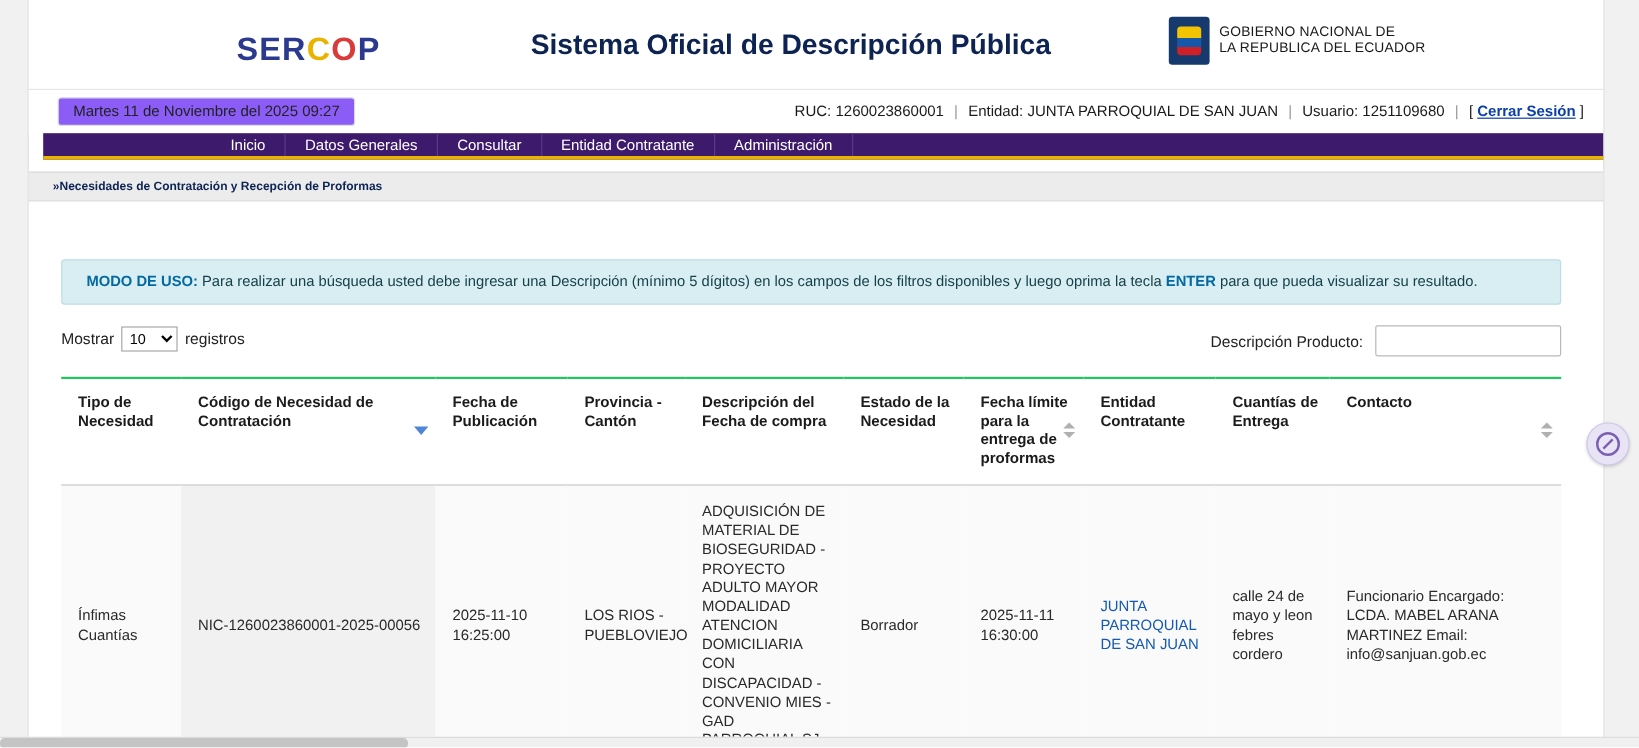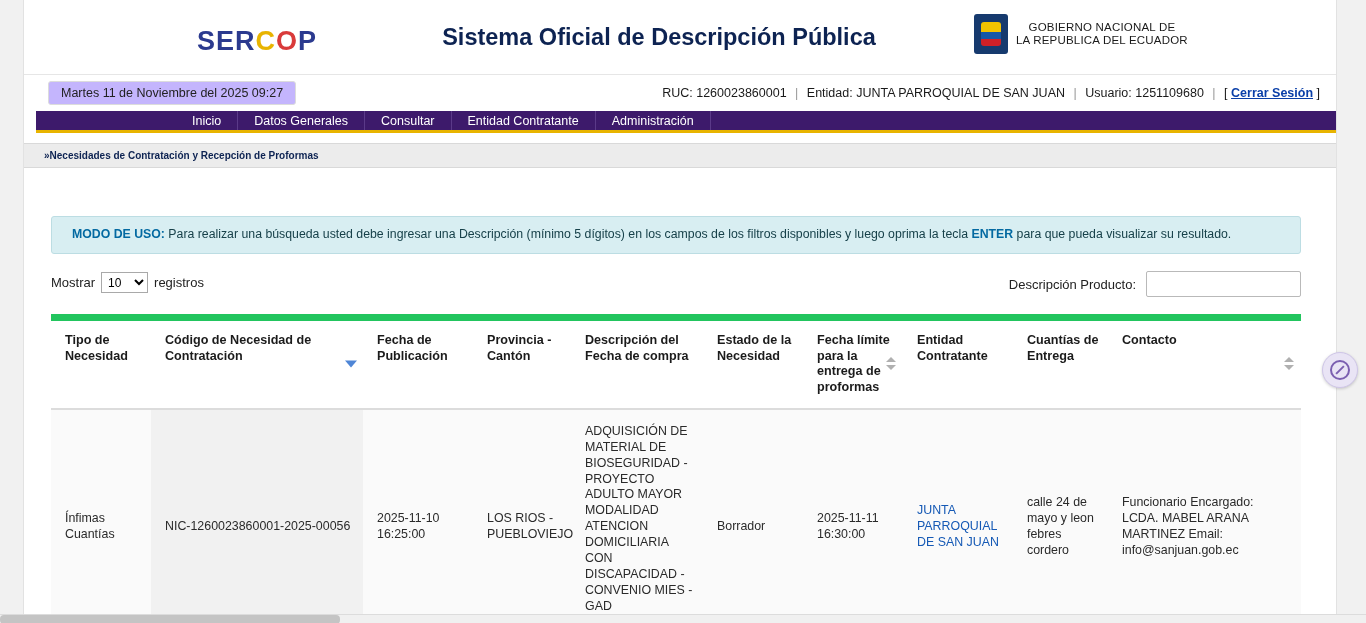--- a/index.html
+++ b/index.html
@@ -63,7 +63,7 @@
   .gov-text {
     line-height: 1.15; color: #1a1a1a;
   }
-  .gov-text .l1 { font-size: 11.5px; letter-spacing: .2px; text-align: center; }
+  .gov-text .l1 { font-size: 11.5px; letter-spacing: .2px; }
   .gov-text .l2 { font-size: 11.5px; letter-spacing: .2px; }
 
   

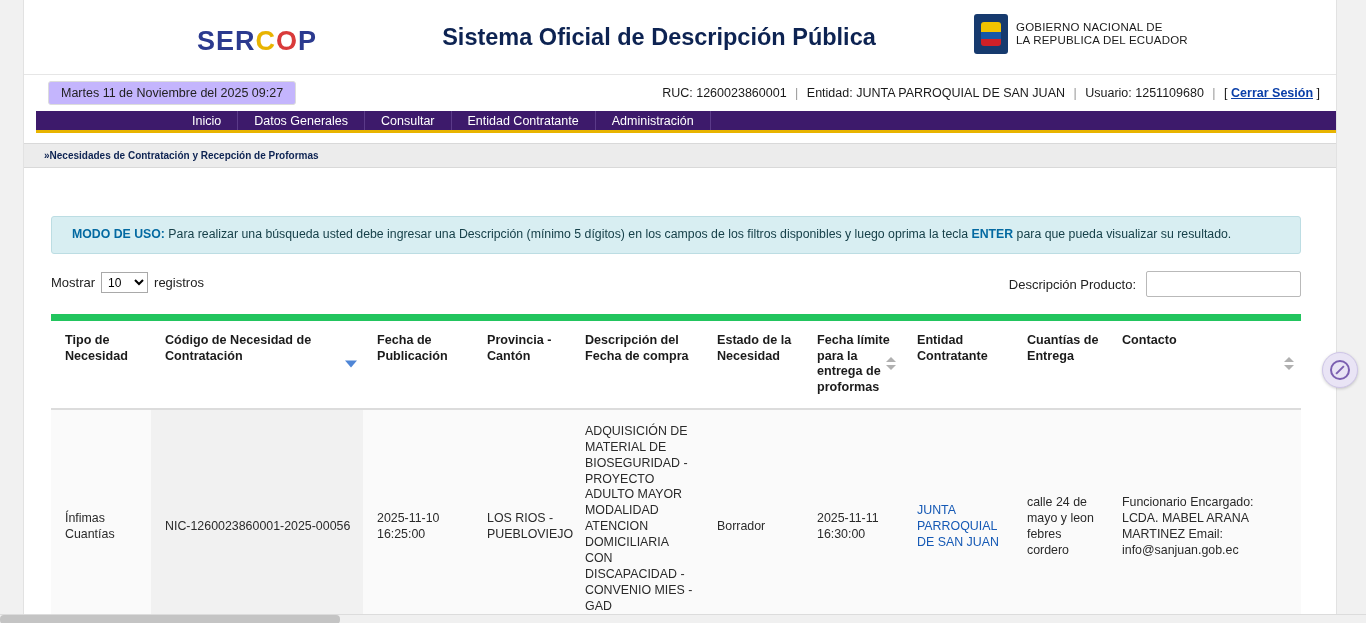--- a/index.html
+++ b/index.html
@@ -74,7 +74,7 @@
   }
   .date-pill {
     position: absolute; left: 24px; top: 6px;
-    background: #c4b5fd; border: 1px solid #dcdcdc; border-radius: 3px;
+    background: #8b5cf6; border: 1px solid #dcdcdc; border-radius: 3px;
     padding: 4px 12px; font-size: 12.5px; color: #222;
   }
   .session-info {

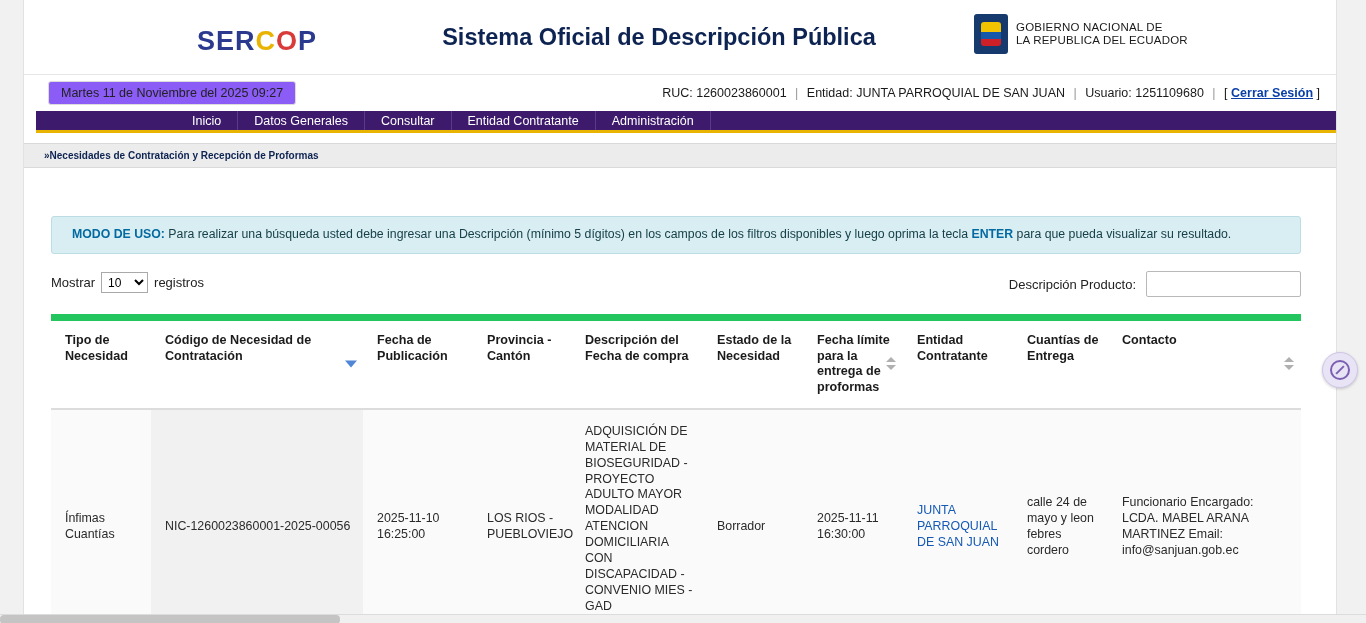--- a/index.html
+++ b/index.html
@@ -163,7 +163,7 @@
     table-layout: fixed;
   }
   table.grid thead th {
-    border-top: 7px solid #22c55e;
+    border-top: 2px solid #22c55e;
     border-bottom: 2px solid #dcdcdc;
     padding: 12px 8px 12px 14px;
     text-align: left;

